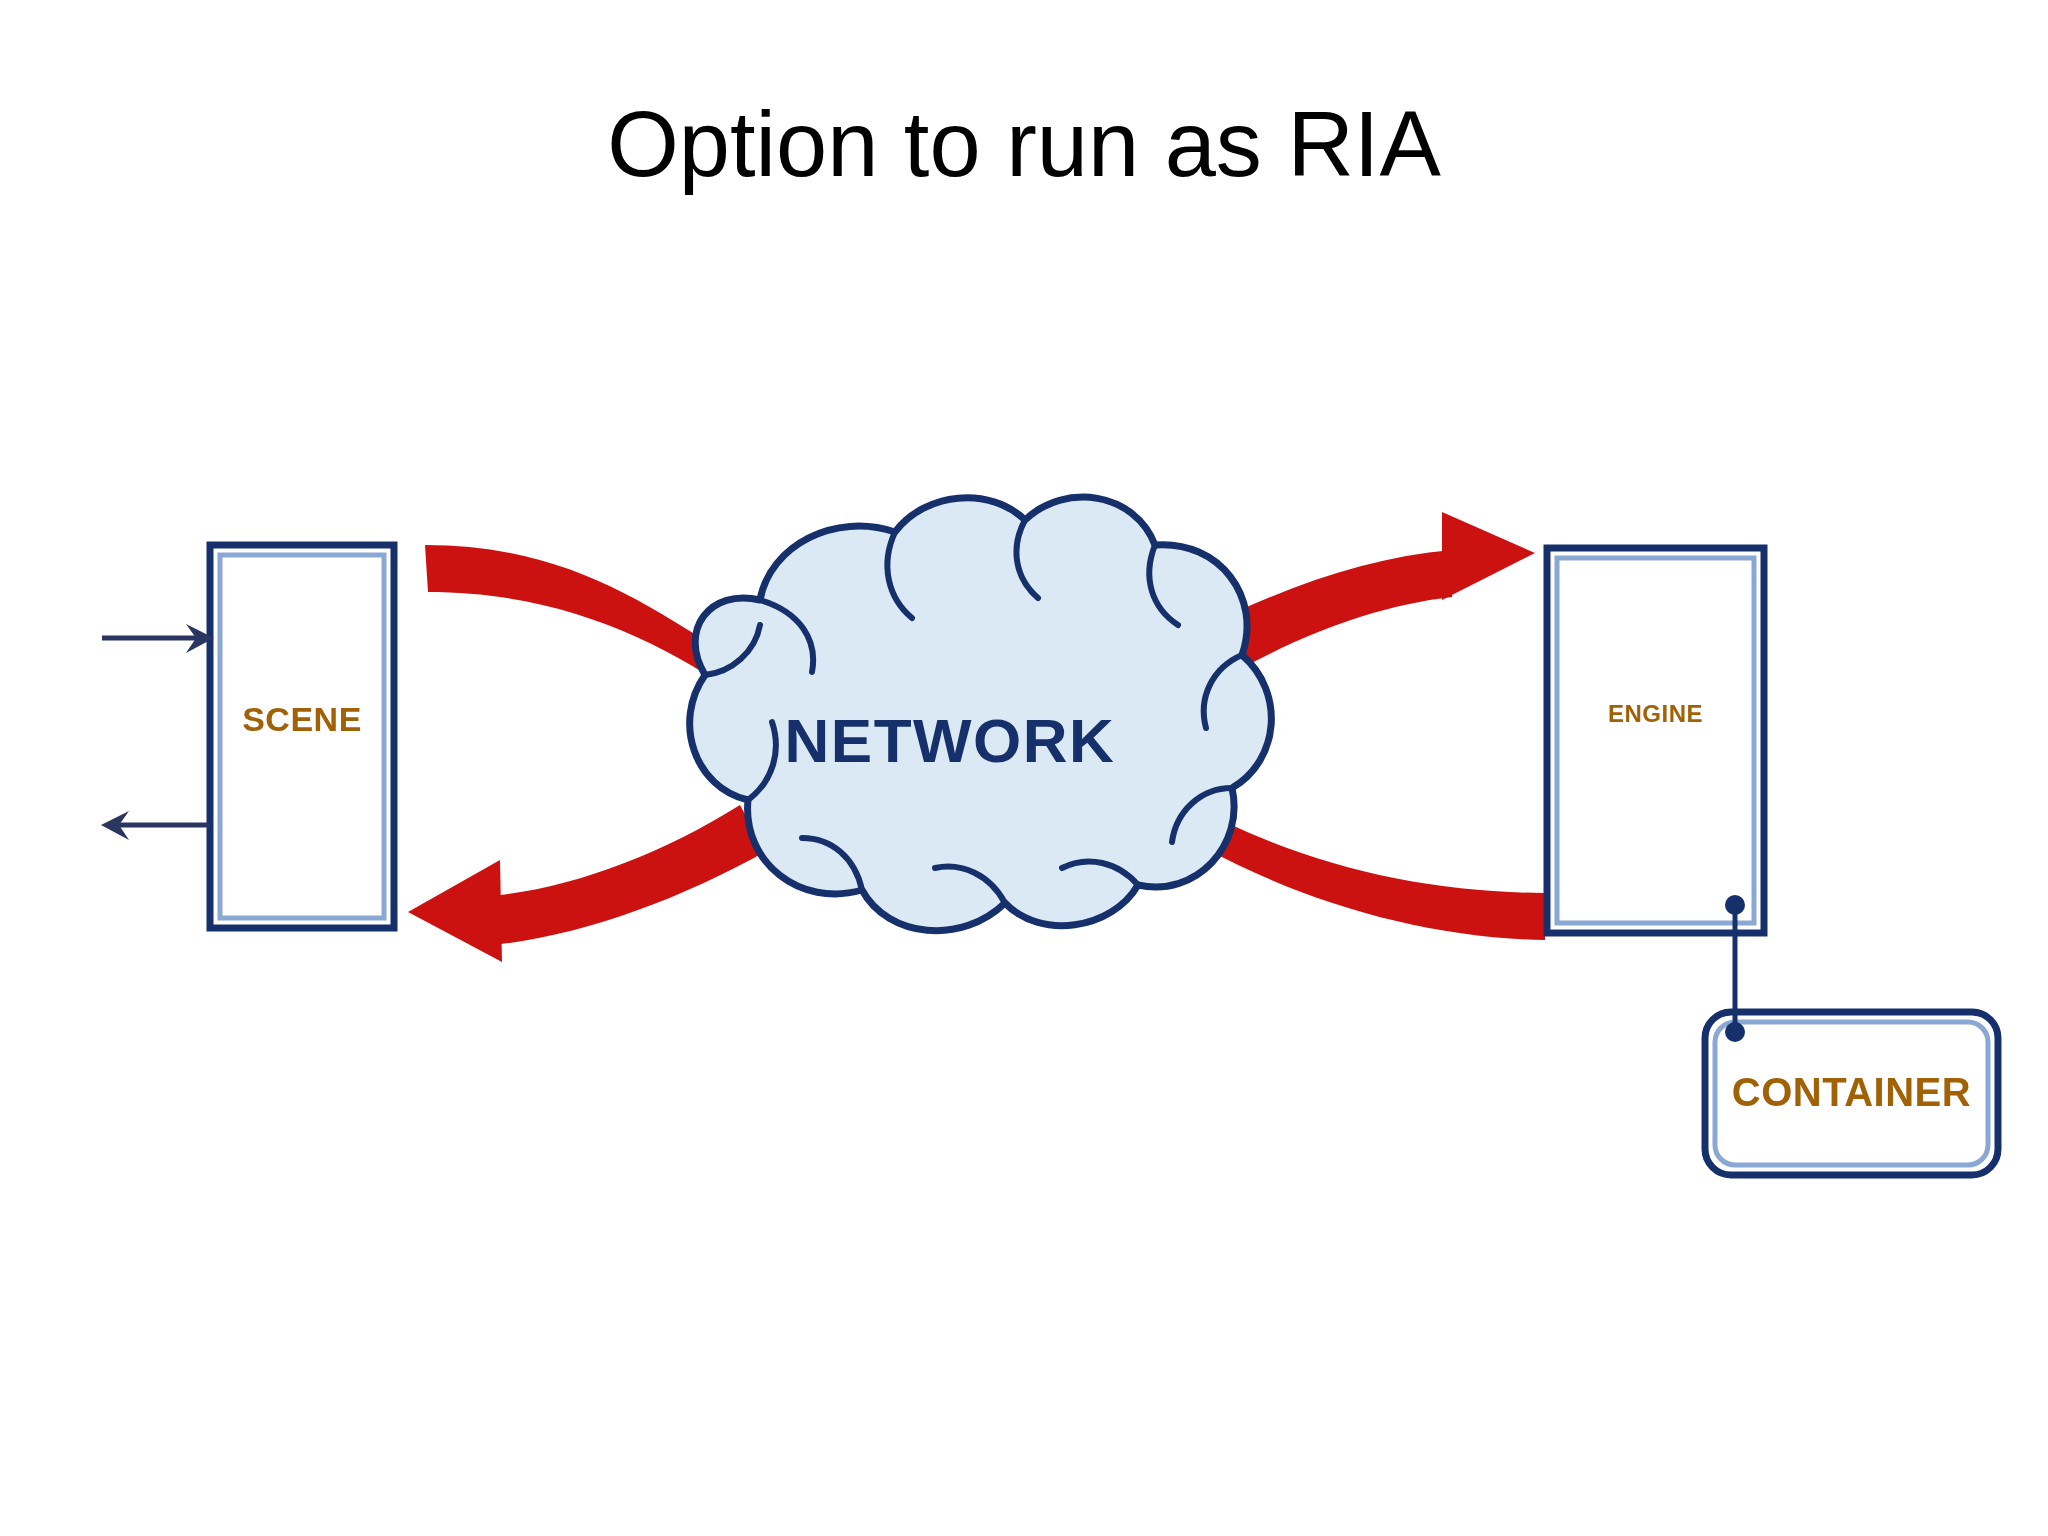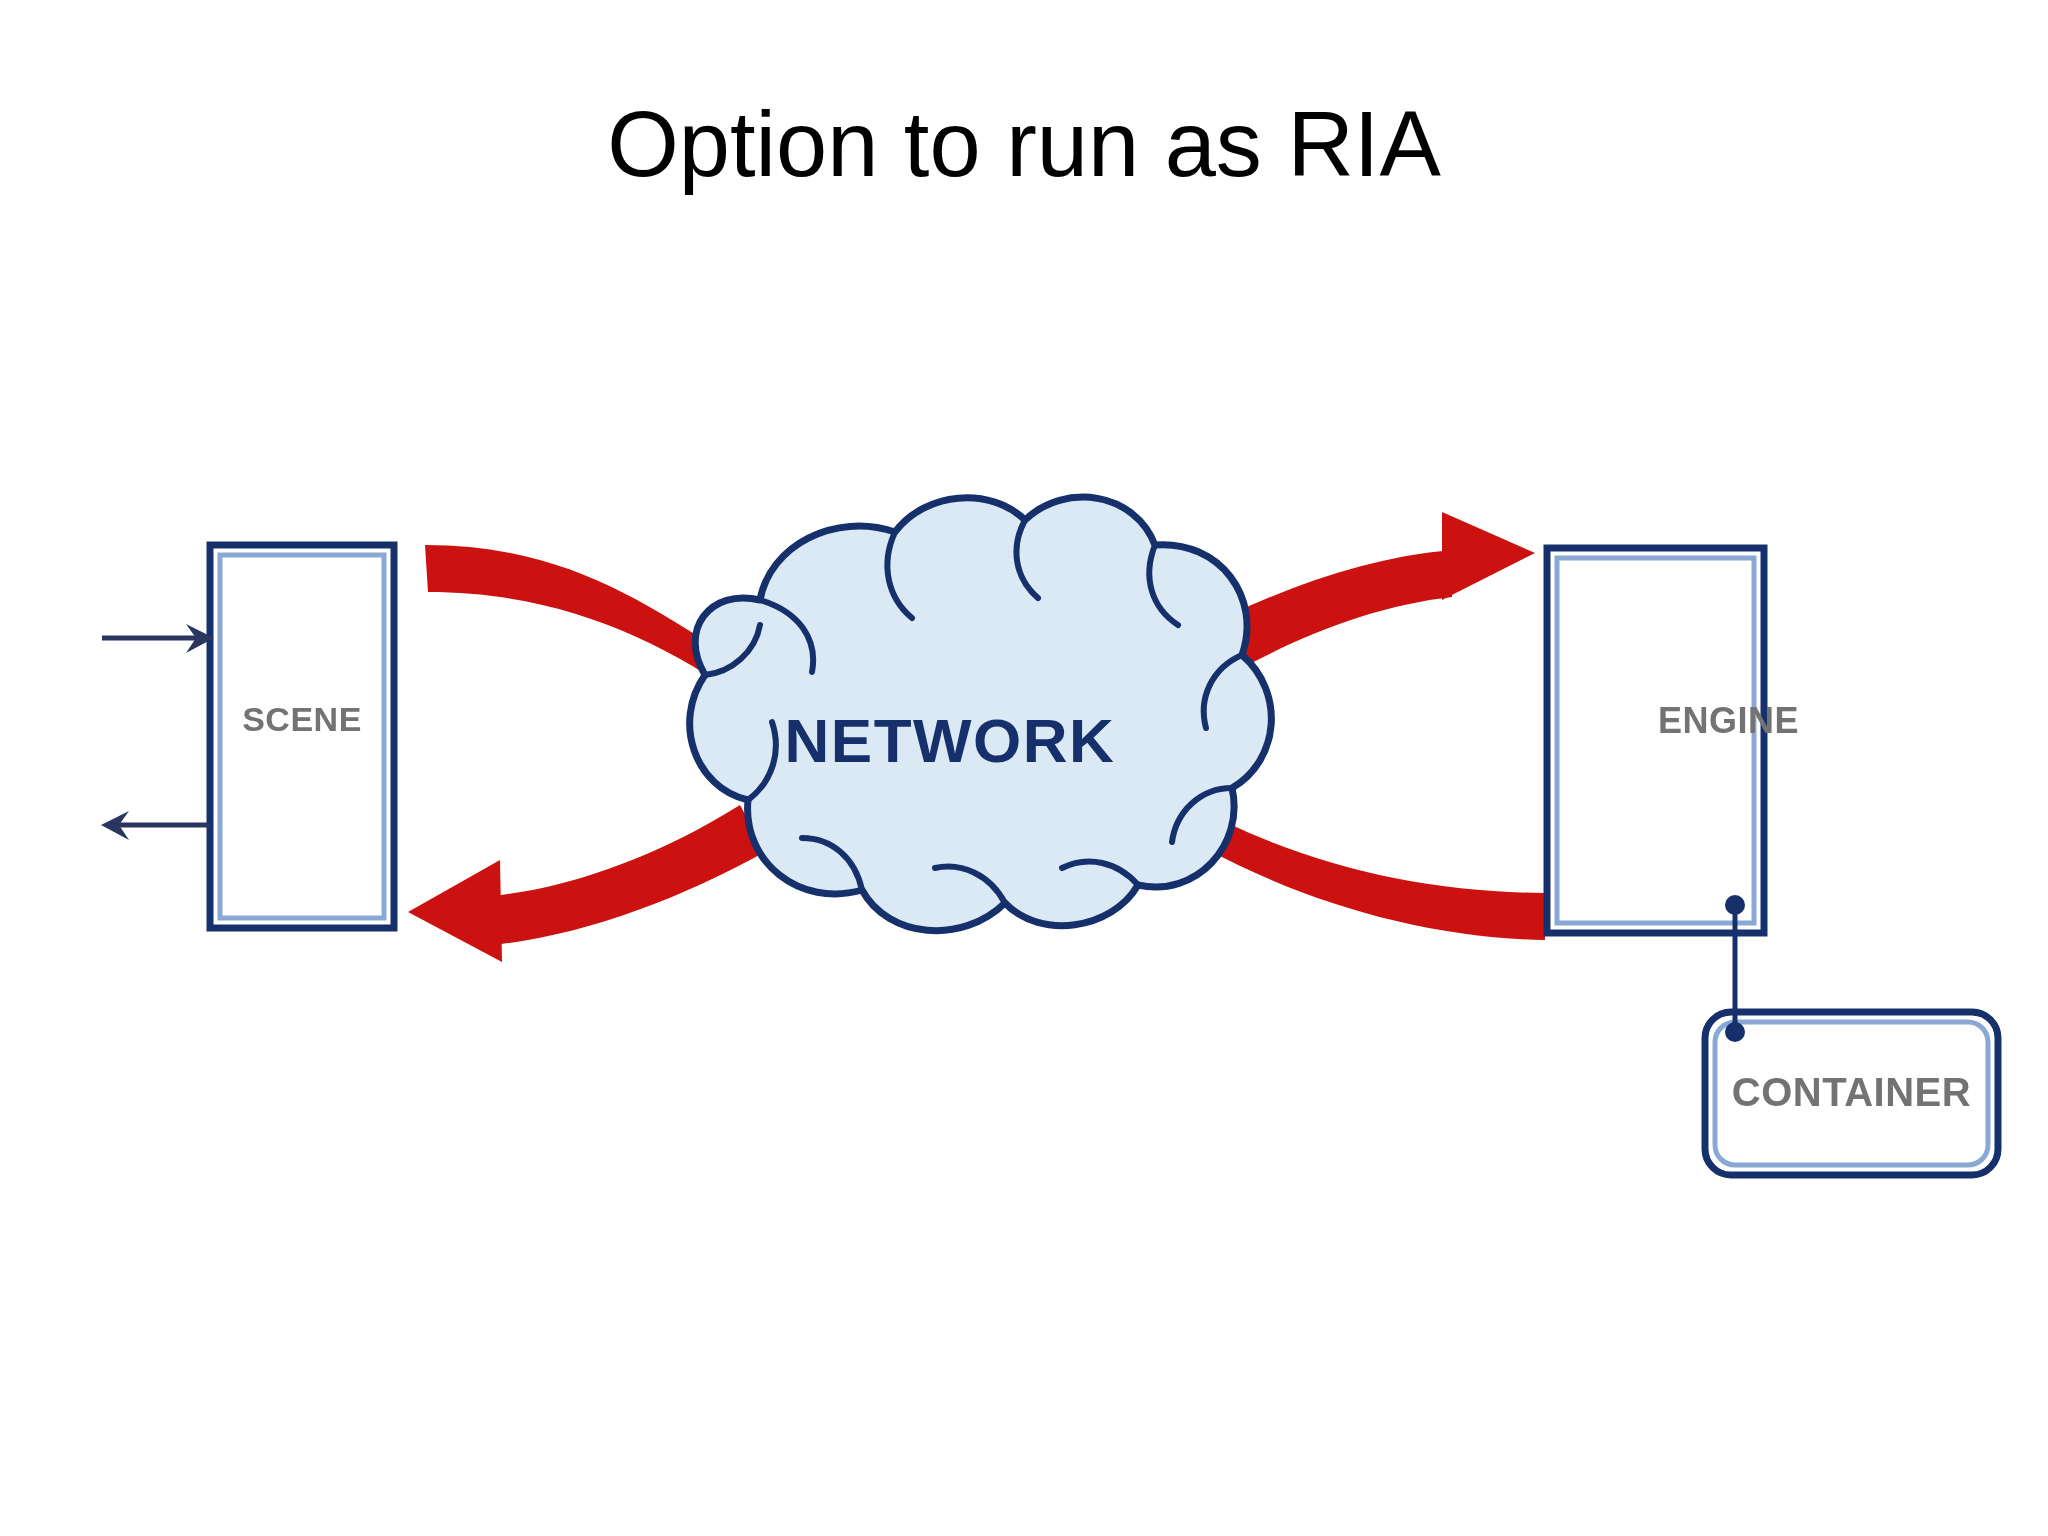--- a/index.html
+++ b/index.html
@@ -45,7 +45,7 @@
     position: absolute;
     font-family: "Liberation Sans", sans-serif;
     font-weight: bold;
-    color: #737373;
+    color: #a16207;
     text-align: center;
     white-space: nowrap;
     letter-spacing: 0.5px;

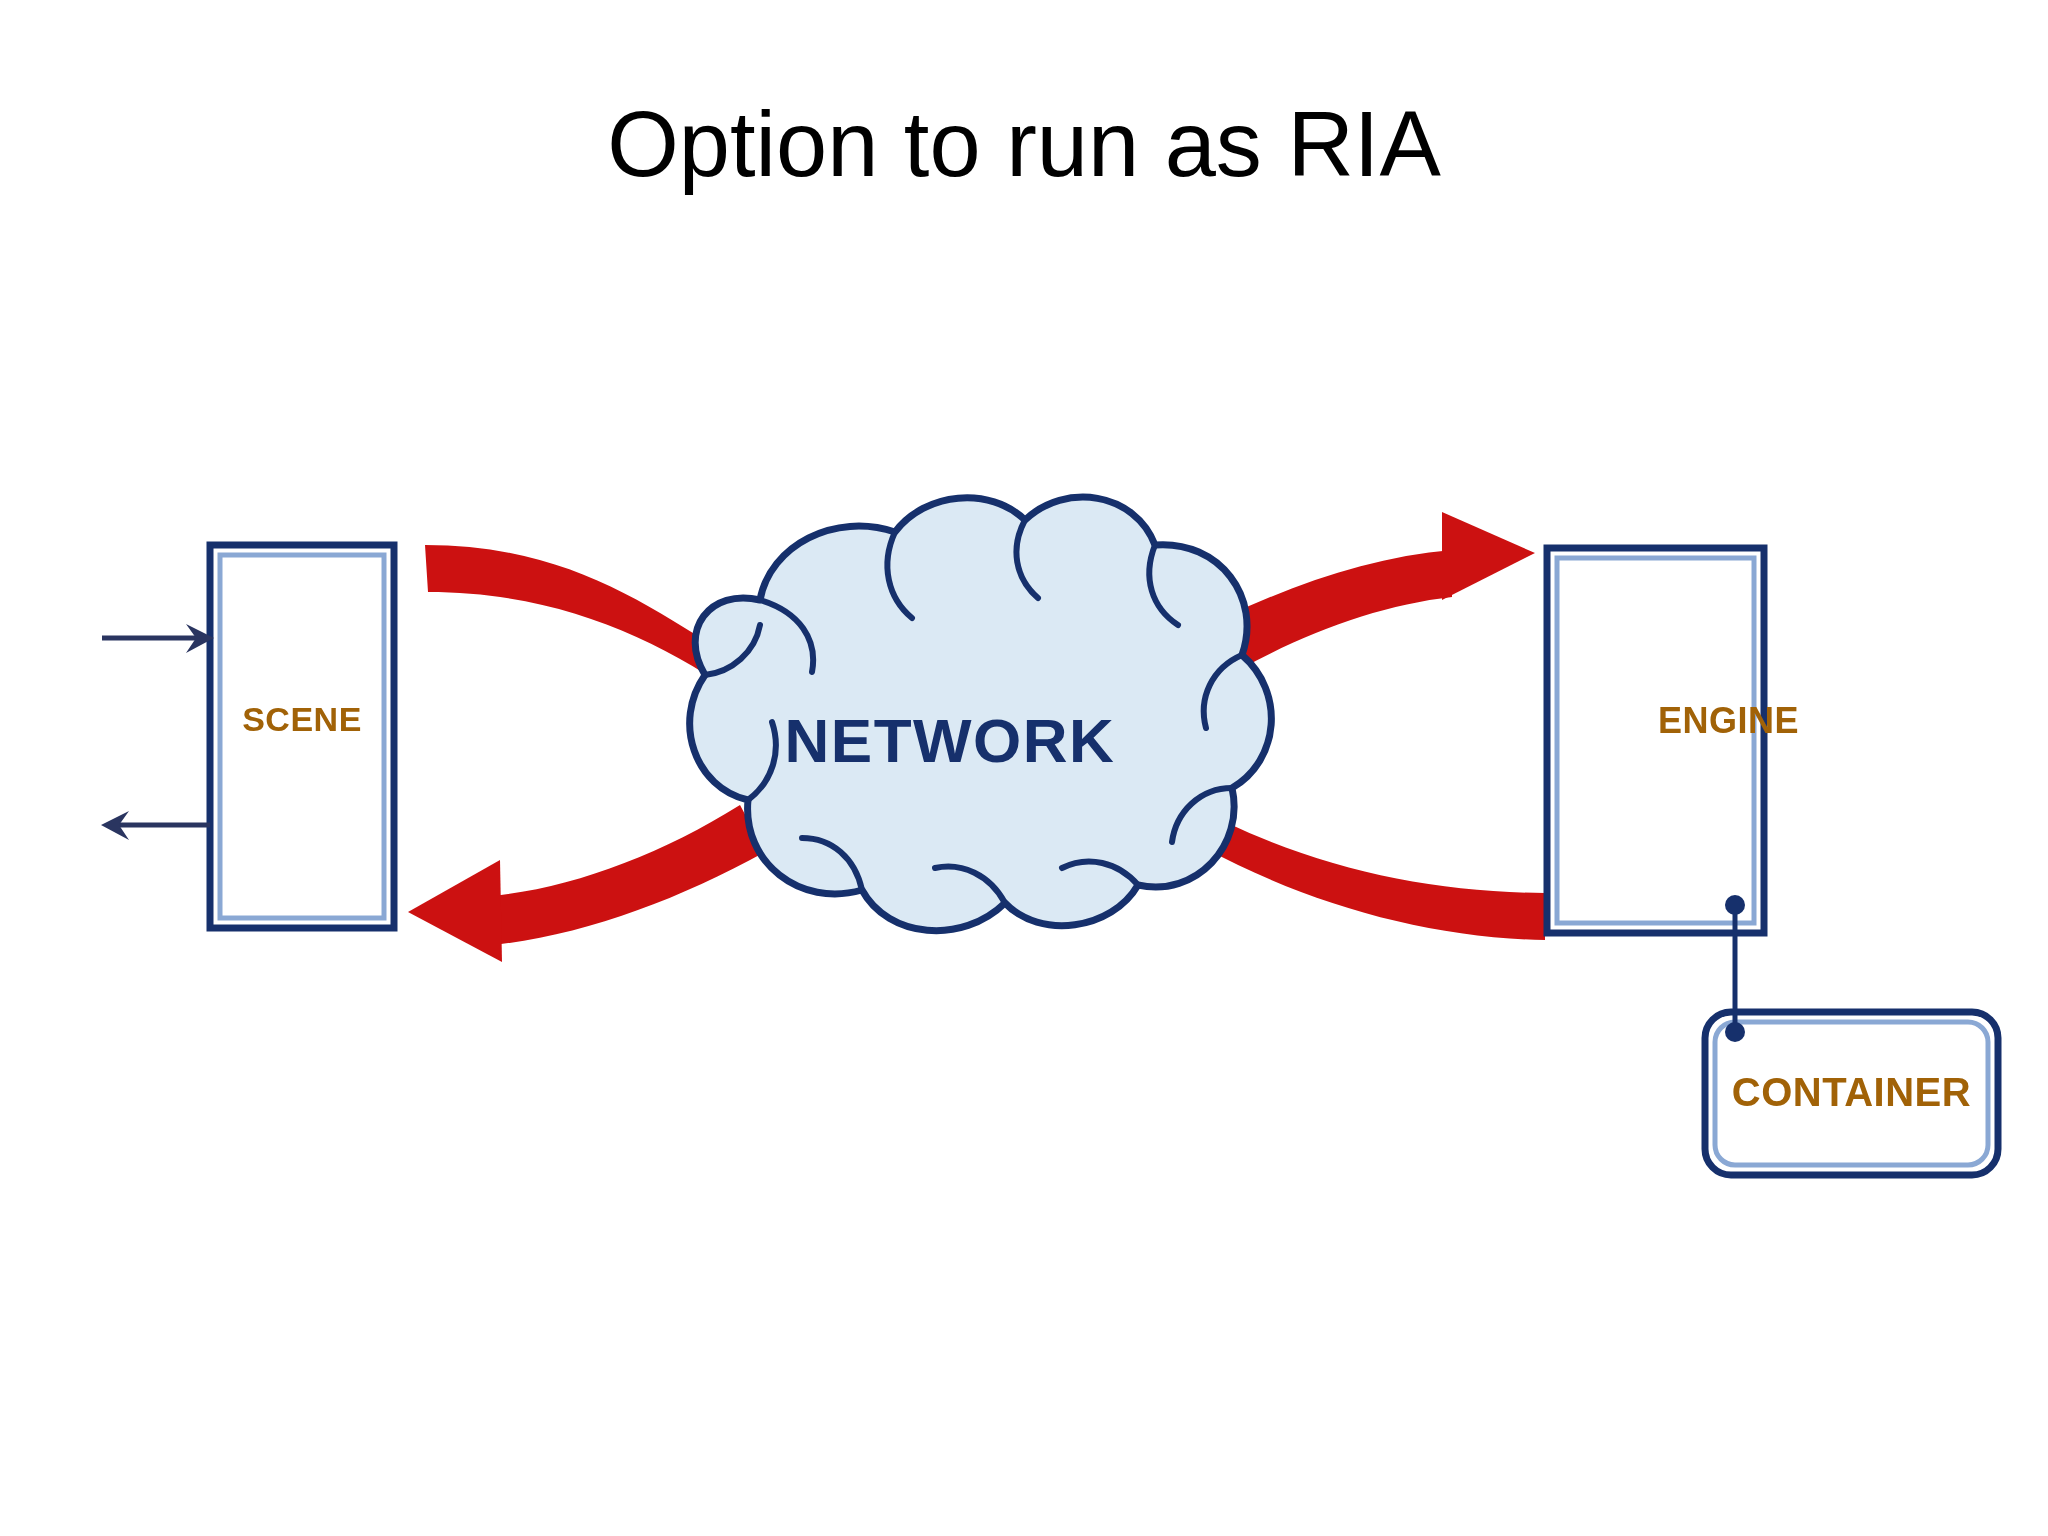--- a/index.html
+++ b/index.html
@@ -57,10 +57,10 @@
     font-size: 34px;
   }
   #engine-label {
-    left: 1620px;
+    left: 1547px;
     top: 700px;
     width: 217px;
-    font-size: 36px;
+    font-size: 24px;
   }
   #container-label {
     left: 1705px;

